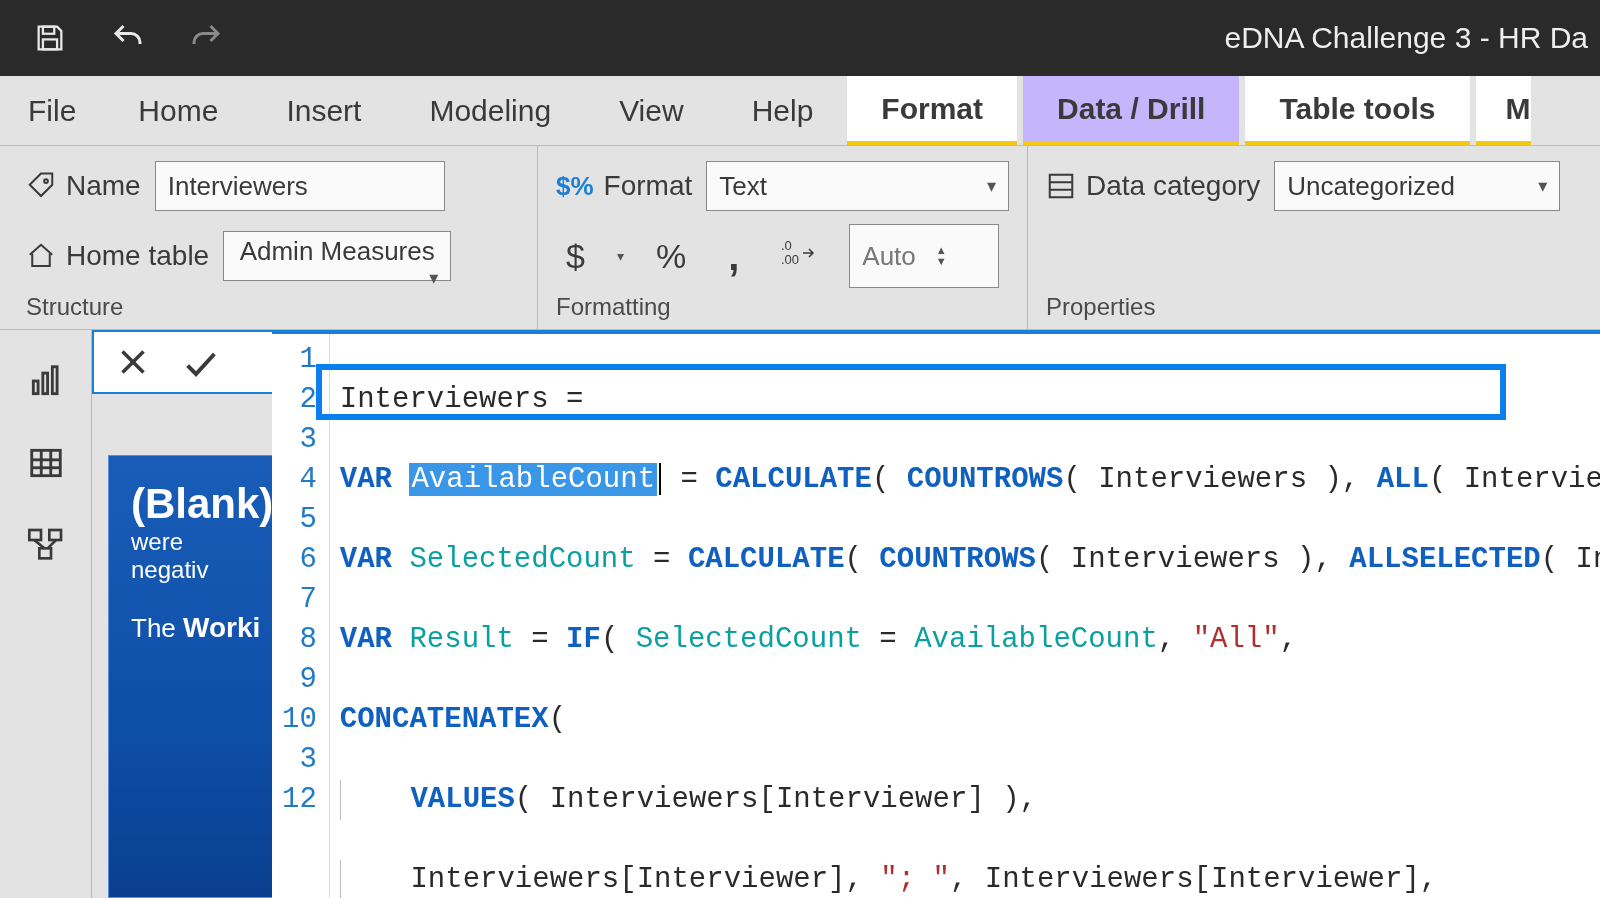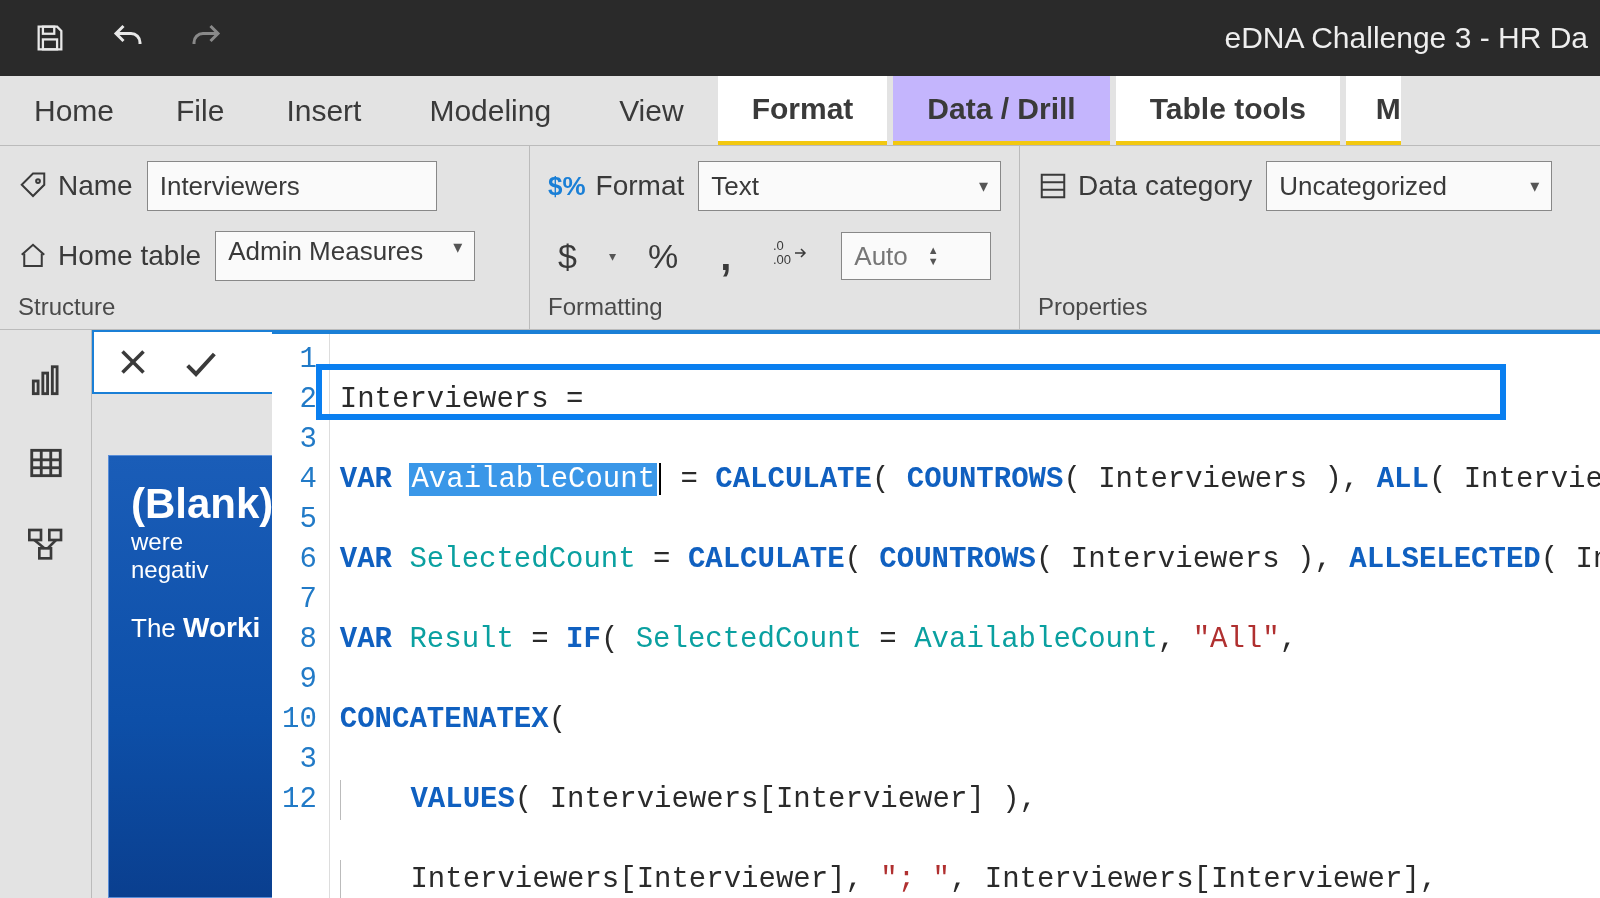--- a/index.html
+++ b/index.html
@@ -240,8 +240,8 @@
 </div>
 
 <div class="ribbon-tabs">
+  <div class="tab file">File</div>
   <div class="tab">Home</div>
-  <div class="tab file">File</div>
   <div class="tab">Insert</div>
   <div class="tab">Modeling</div>
   <div class="tab">View</div>

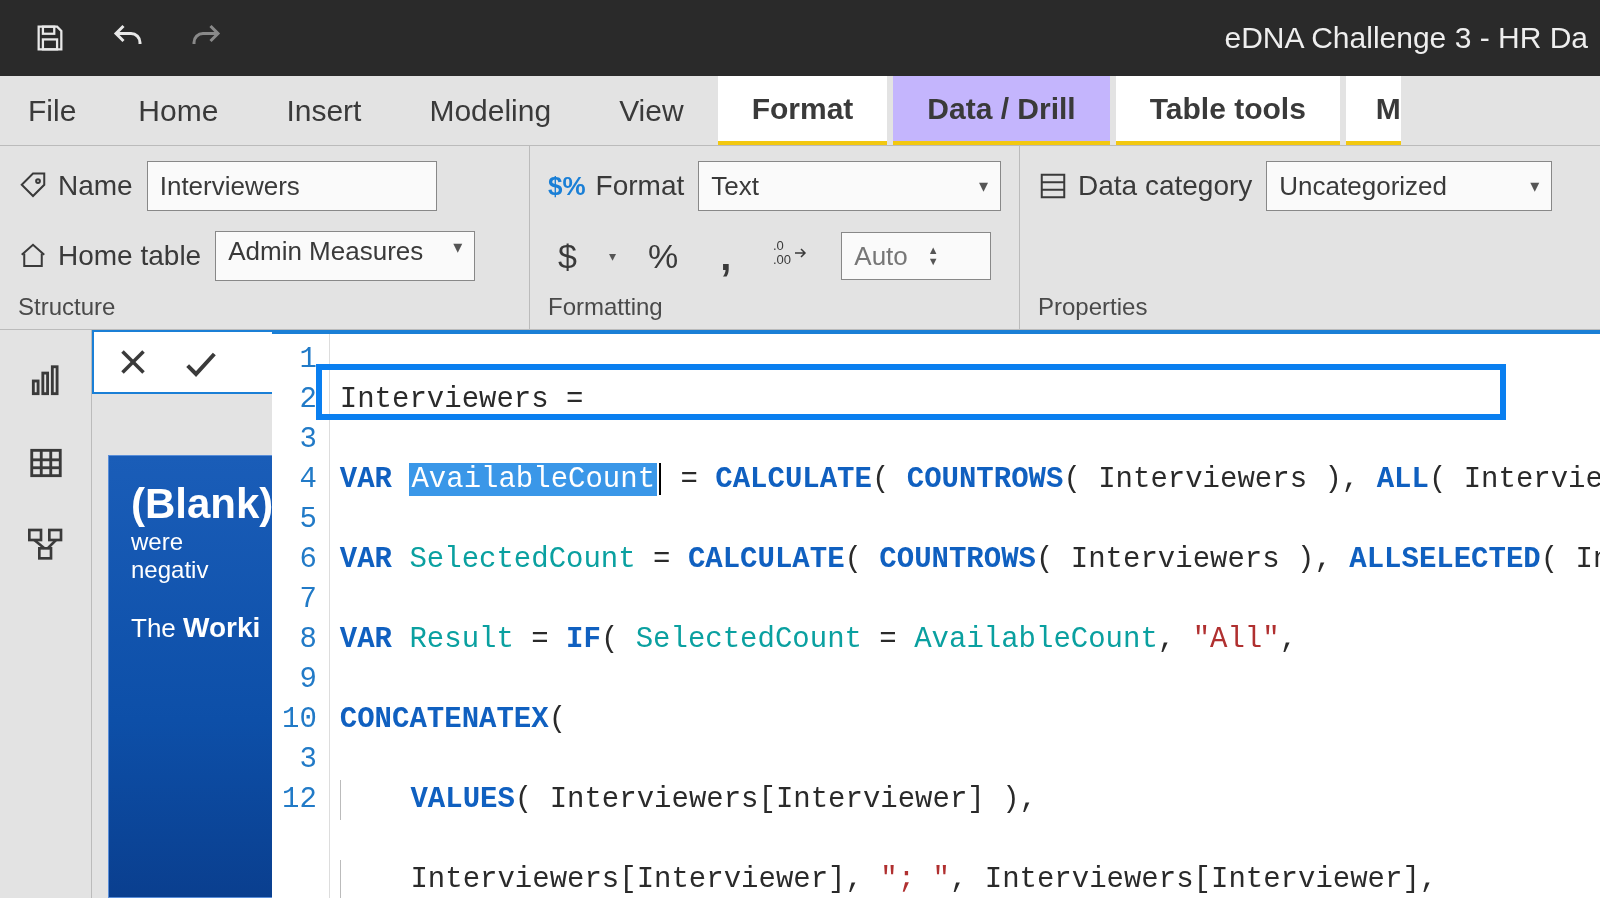--- a/index.html
+++ b/index.html
@@ -245,6 +245,7 @@
   <div class="tab">Insert</div>
   <div class="tab">Modeling</div>
   <div class="tab">View</div>
+  <div class="tab">Help</div>
   <div class="tab format-active active" style="font-weight:600">Format</div>
   <div class="gap"></div>
   <div class="tab data-drill active">Data / Drill</div>

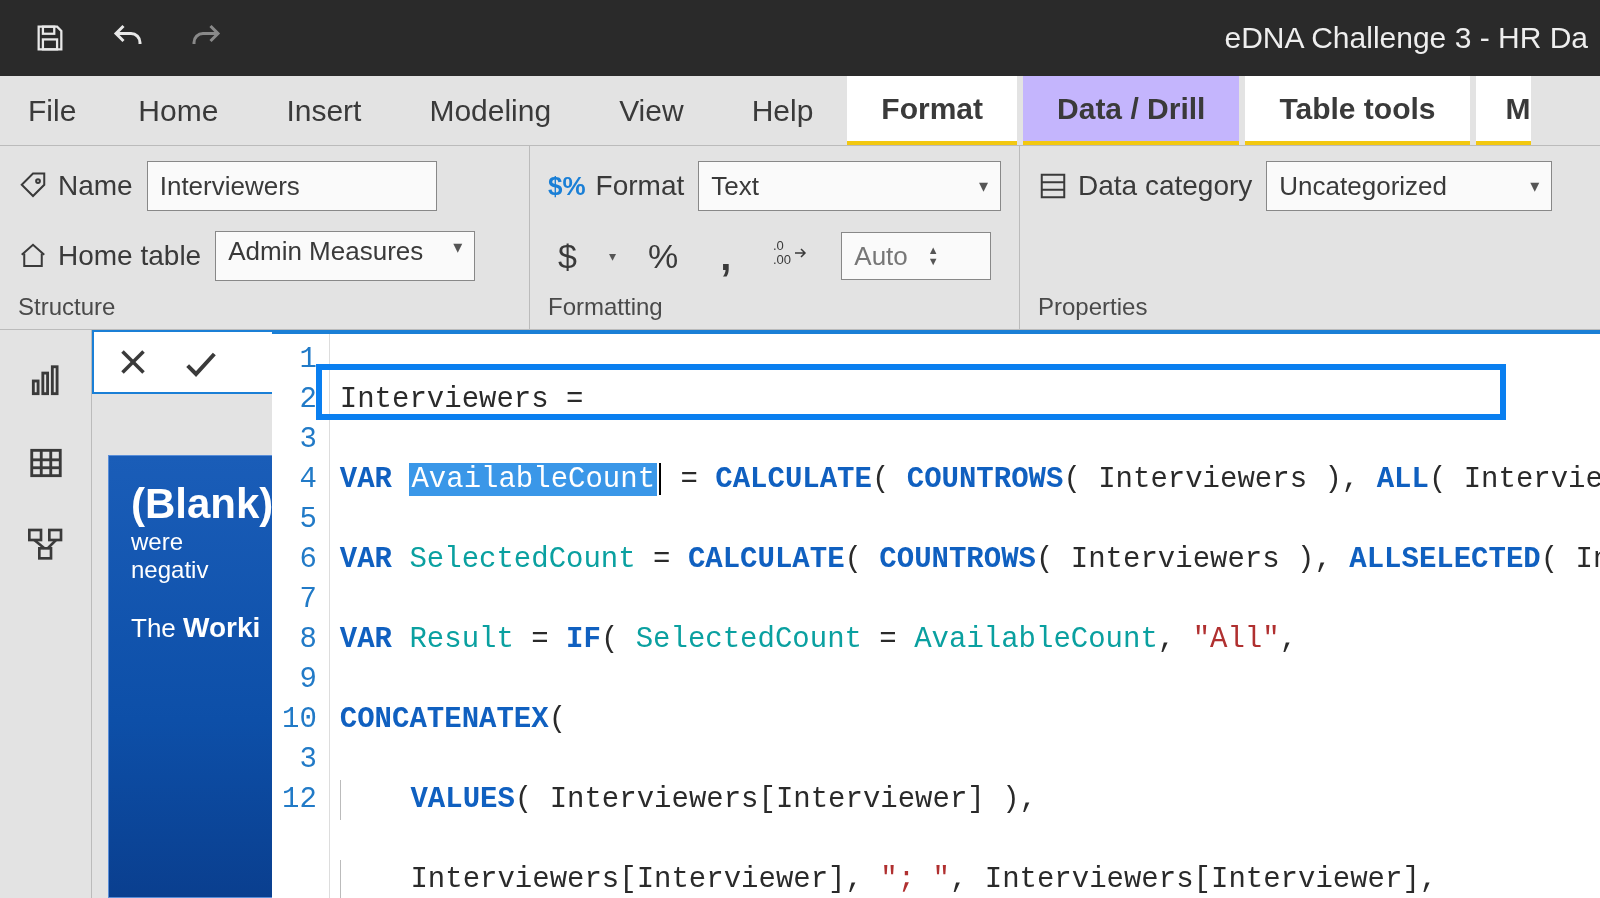--- a/index.html
+++ b/index.html
@@ -72,6 +72,7 @@
     display: flex;
     height: 184px;
     border-bottom: 1px solid #bbb;
+    padding-left: 8px;
   }
   .group {
     display: flex;

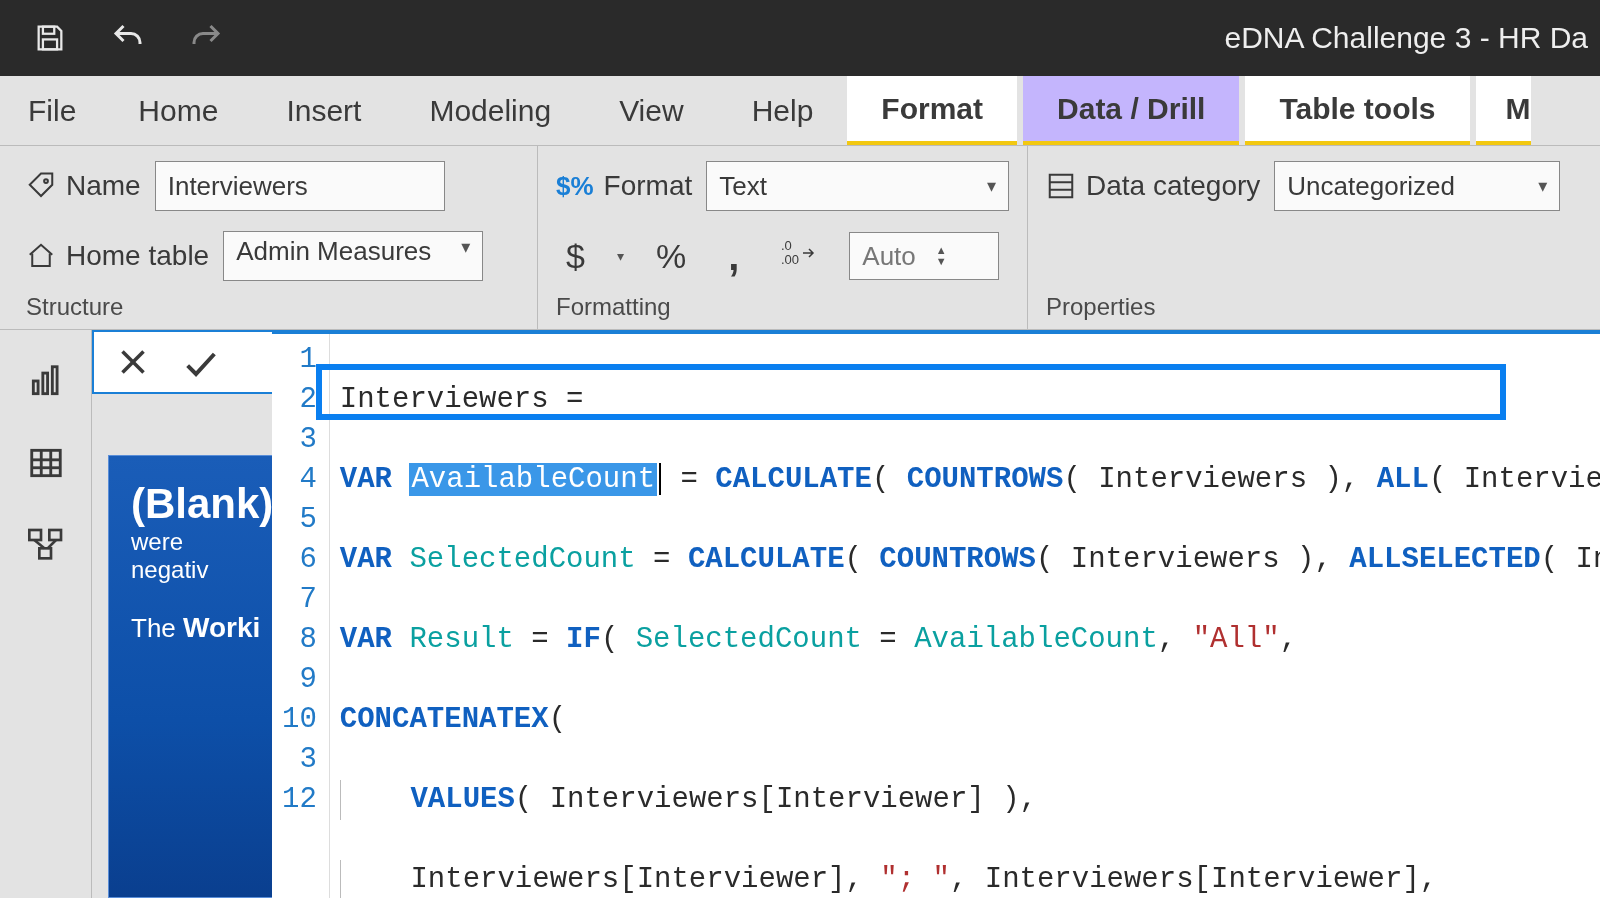--- a/index.html
+++ b/index.html
@@ -278,7 +278,7 @@
             </svg>
           <span>Home table</span>
         </div>
-        <div class="input" style="width:260px; display:flex; align-items:flex-start;">
+        <div class="input" style="width:228px; display:flex; align-items:center;flex-direction:column;">
           <span>Admin Measures</span>
           <span class="select-caret">▾</span>
         </div>

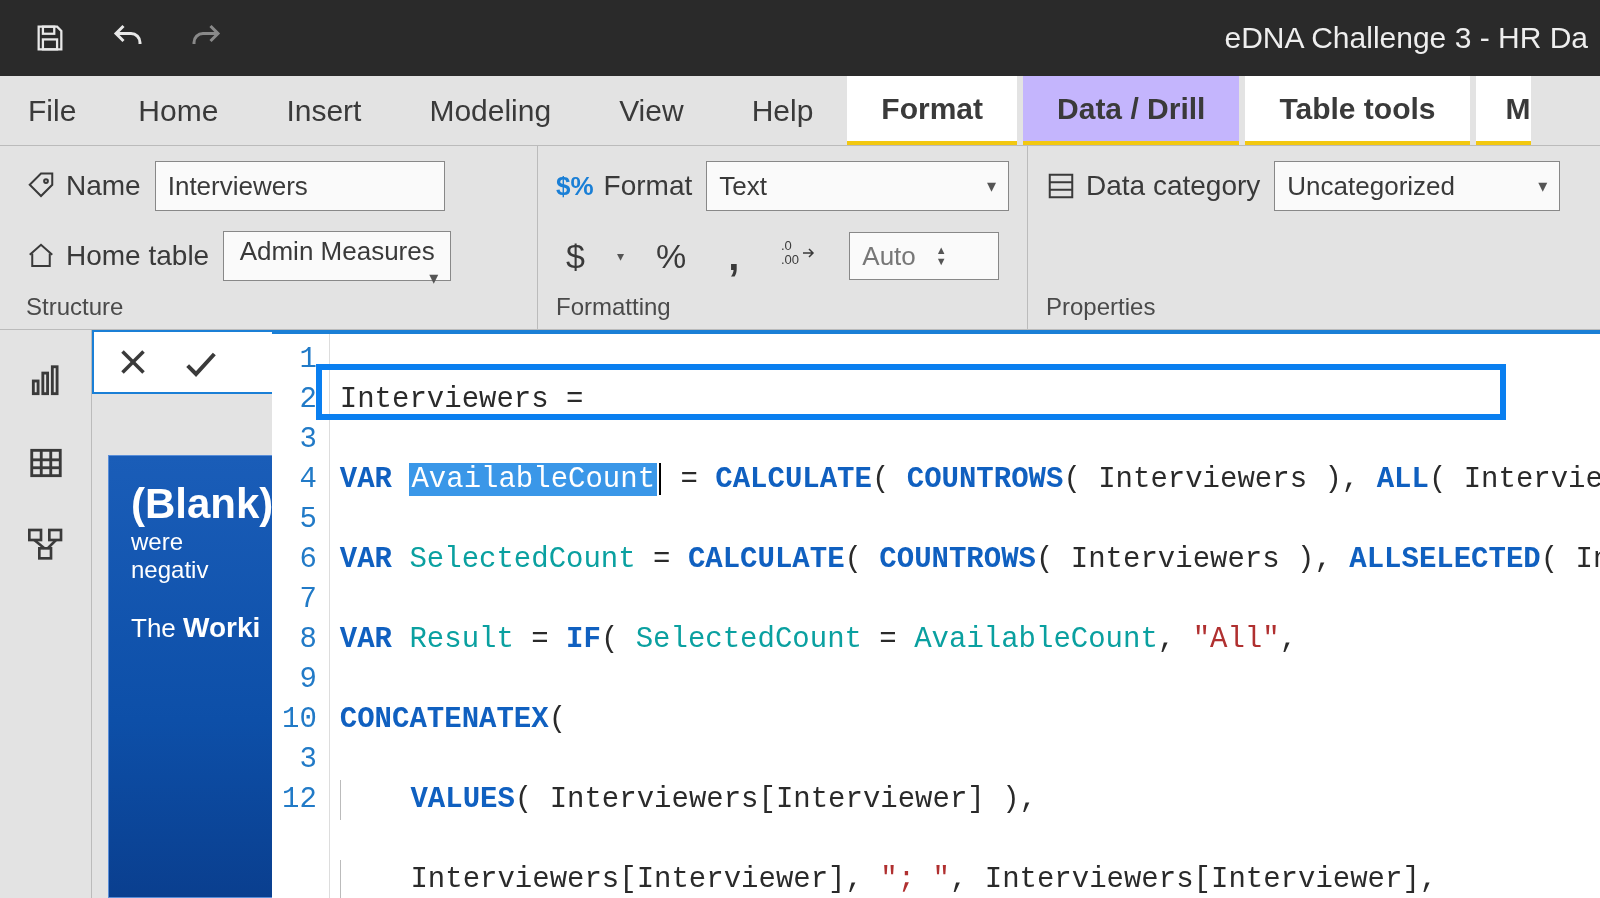--- a/index.html
+++ b/index.html
@@ -97,7 +97,7 @@
   .small-select {
     border: 1px solid #888;
     background: #fafafa;
-    height: 48px;
+    height: 64px;
     font-size: 26px;
     padding: 4px 12px;
     display:flex; align-items:center; gap:20px;

